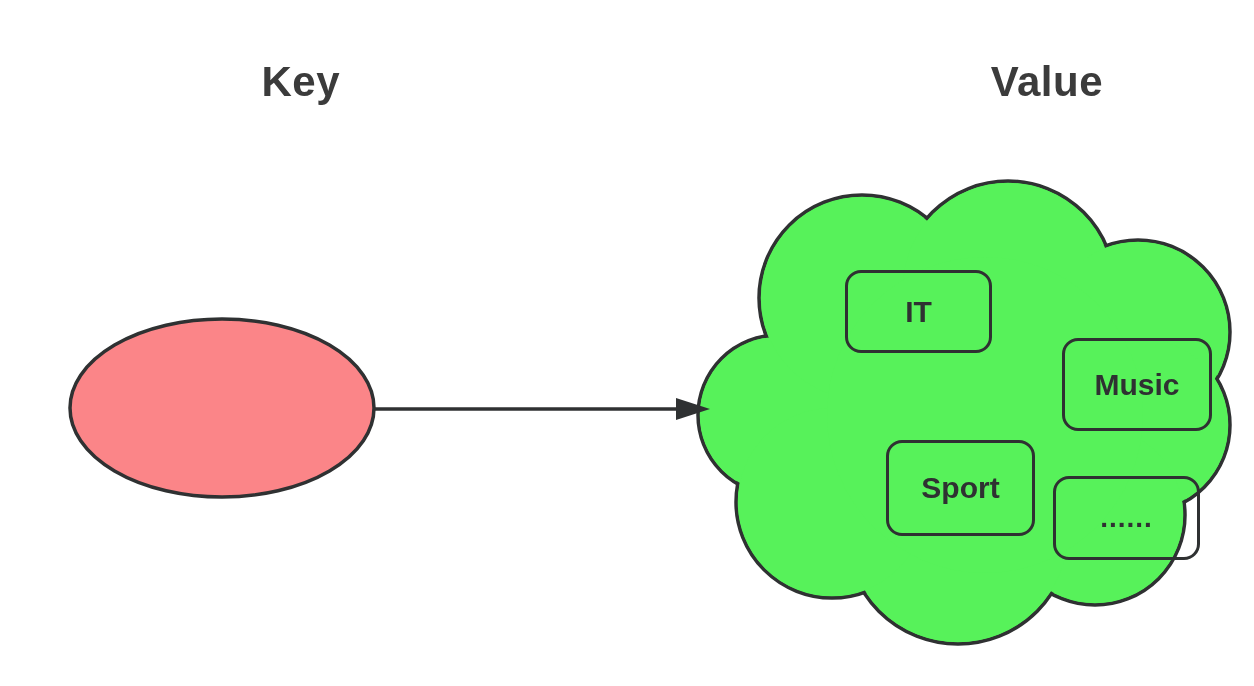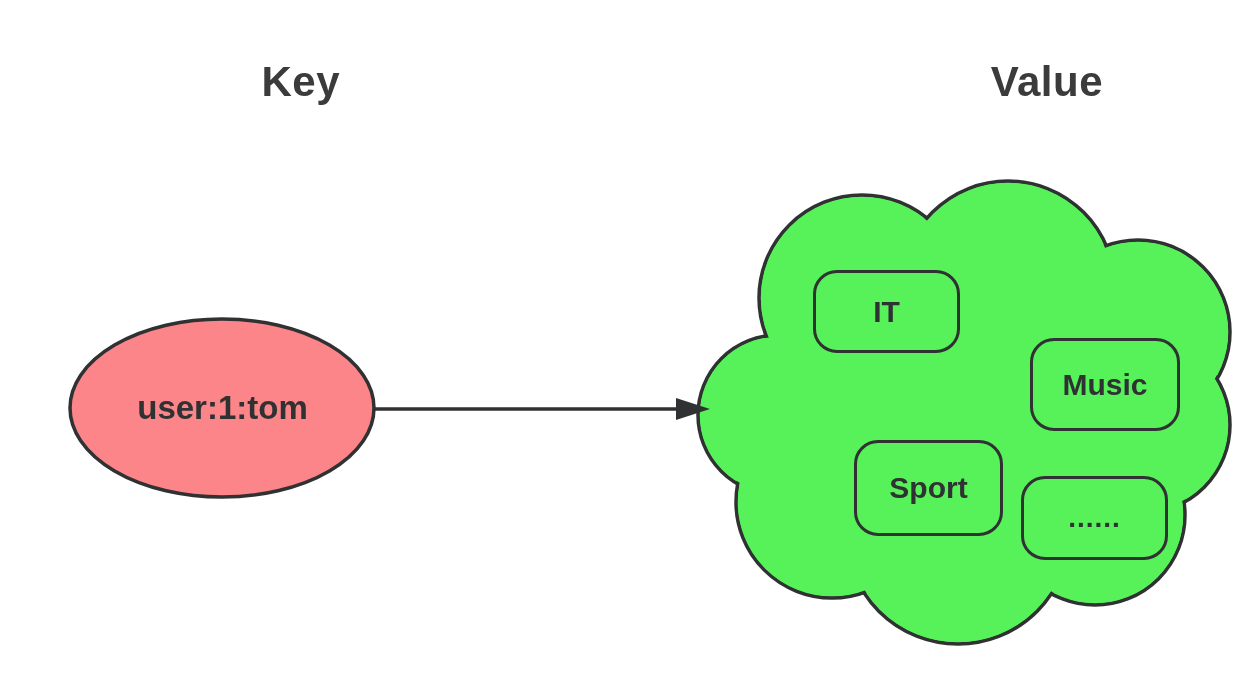--- a/index.html
+++ b/index.html
@@ -56,11 +56,12 @@
   .value-box {
     position: absolute;
     border: 3px solid var(--outline);
-    border-radius: 24px;
+    border-radius: 16px;
     display: flex; align-items: center; justify-content: center;
     font-size: 30px; font-weight: 700;
     color: var(--node-text);
     background: transparent;
+    margin-left: 32px;
   }
   .box-it    { left: 813px;  top: 270px; width: 147px; height: 83px; }
   .box-music { left: 1030px; top: 338px; width: 150px; height: 93px; }

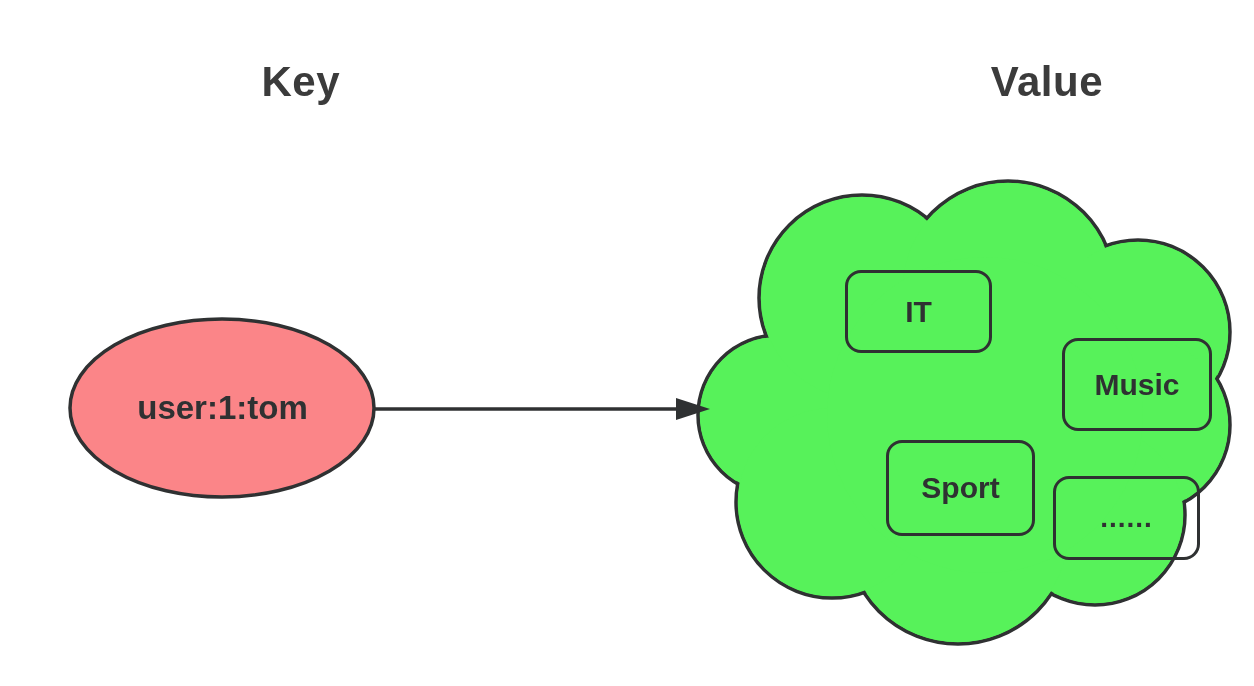--- a/index.html
+++ b/index.html
@@ -108,7 +108,6 @@
   <div class="heading heading-key">Key</div>
   <div class="heading heading-value">Value</div>
 
-  <div class="key-label">user:1:tom</div>
 
   <div class="value-box box-it">IT</div>
   <div class="value-box box-music">Music</div>

